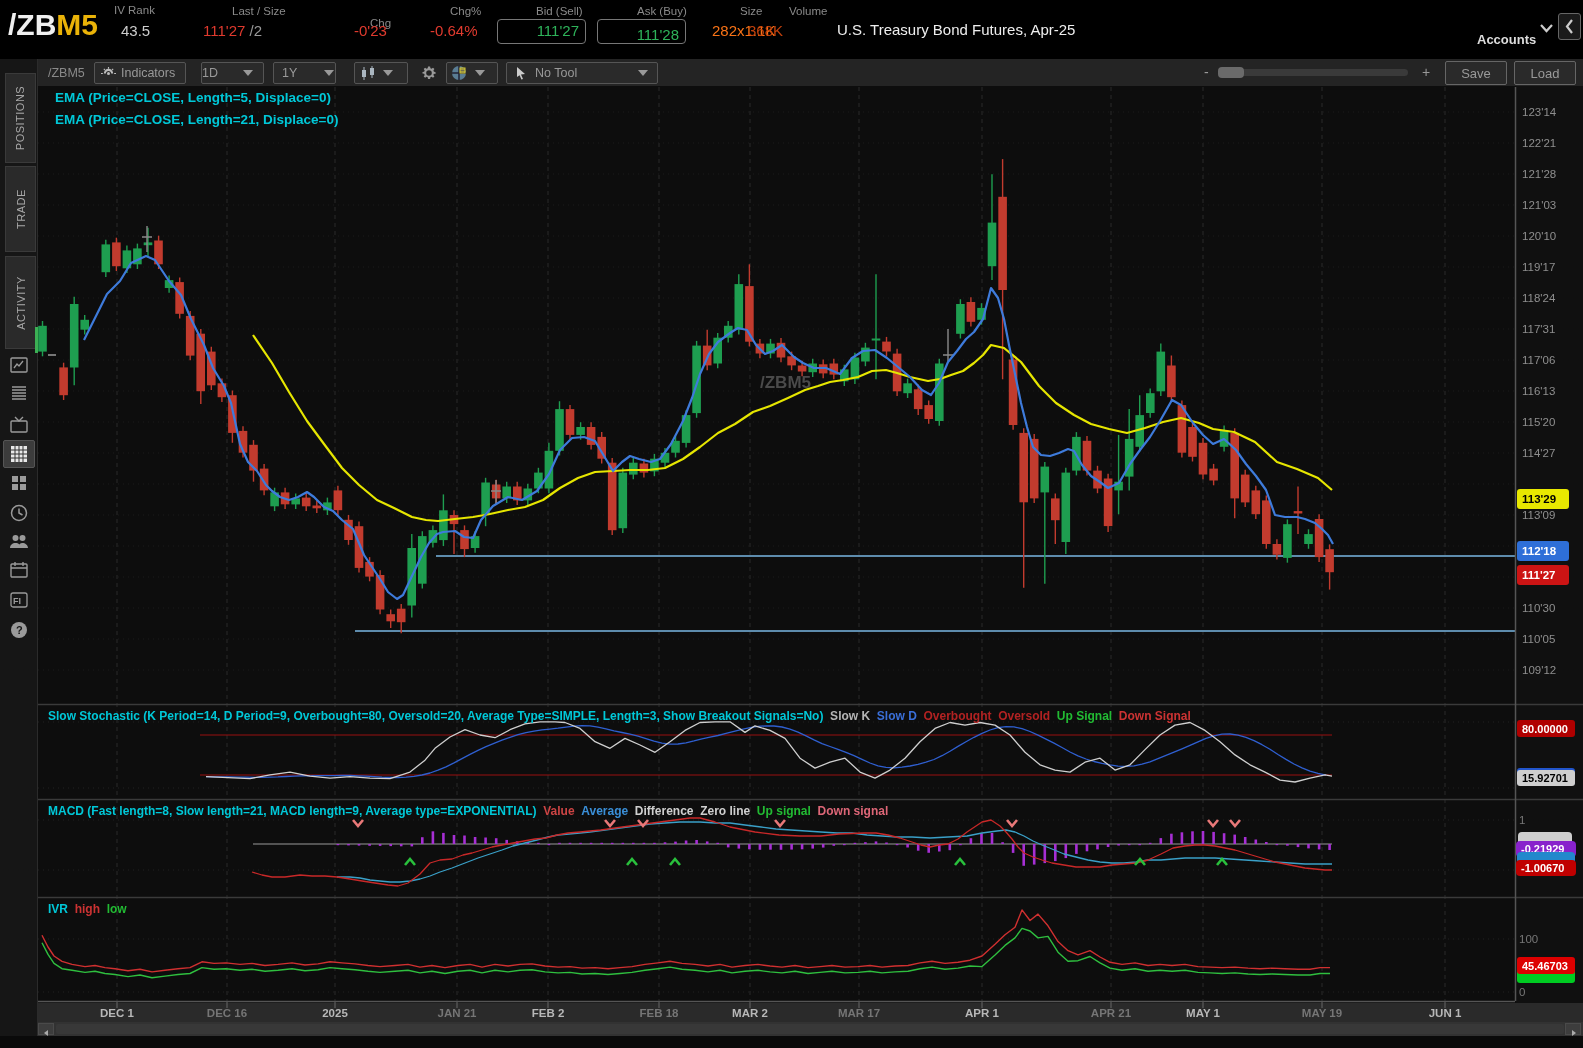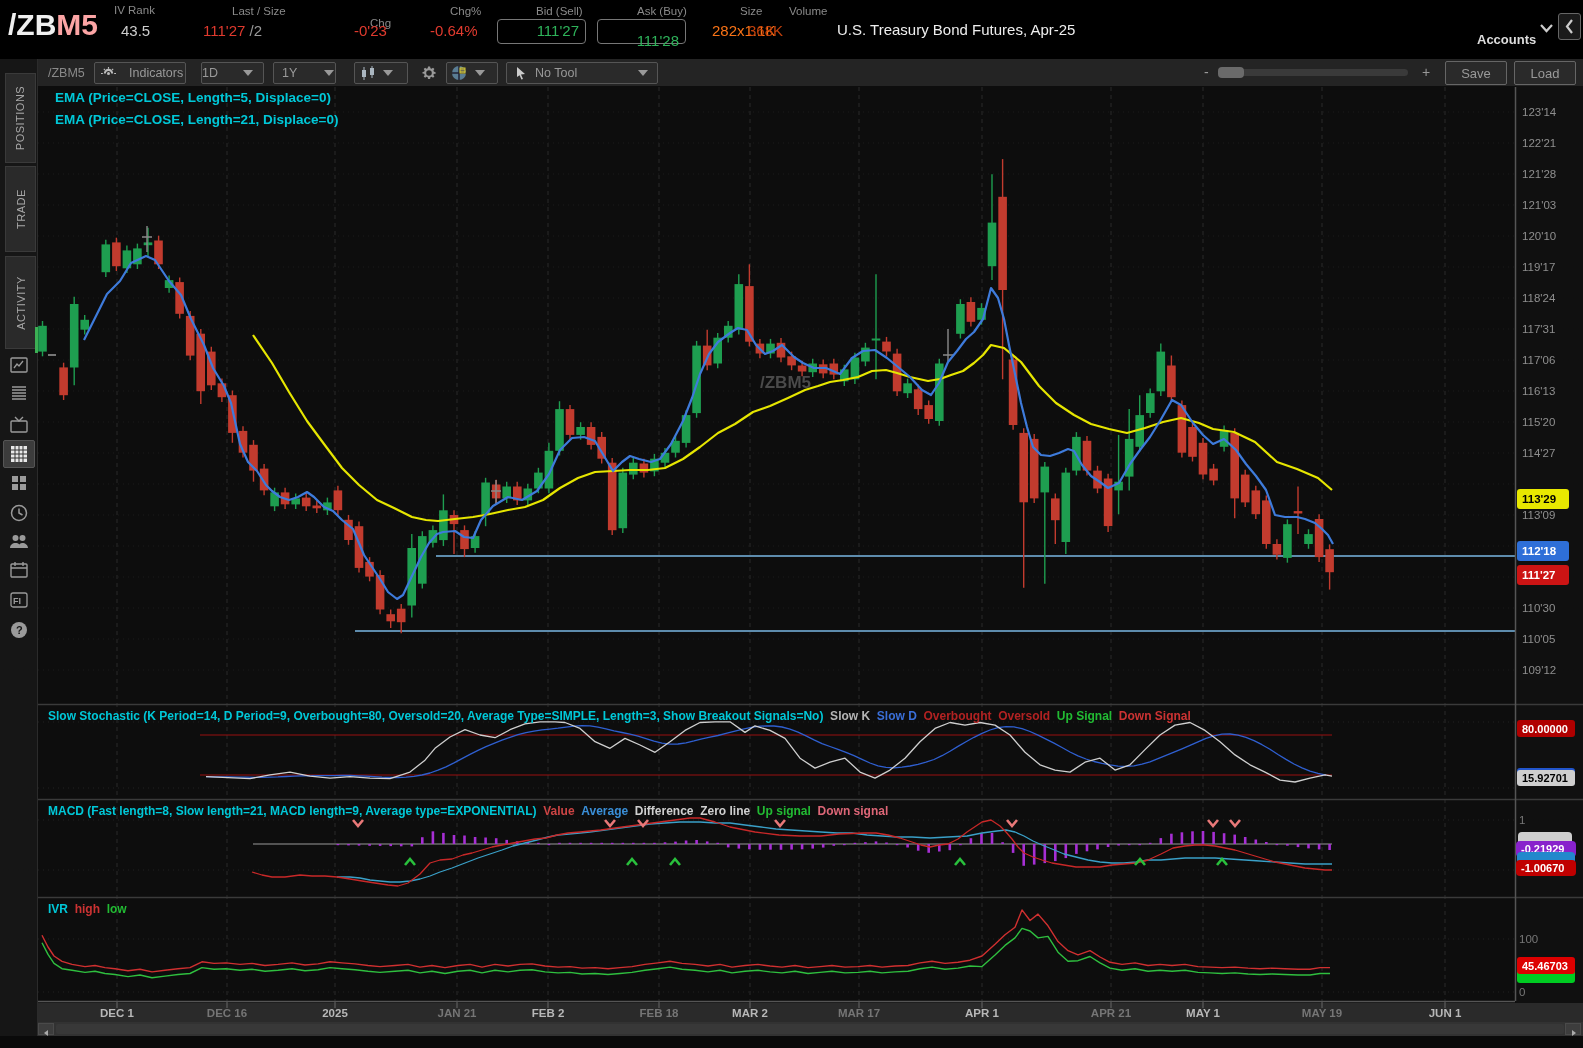--- a/index.html
+++ b/index.html
@@ -11,7 +11,7 @@
 </style></head><body>
 
 <div class="abs" style="left:0;top:0;width:1583px;height:59px;background:#000">
- <span class="abs" style="left:8px;top:8px;font-size:30px;color:#f0f0f0;font-weight:bold">/ZB<span style="color:#fca5a5">M5</span></span>
+ <span class="abs" style="left:8px;top:8px;font-size:30px;color:#f0f0f0;font-weight:bold">/ZB<span style="color:#eab308">M5</span></span>
  <span class="abs lbl" style="left:114px;top:4px">IV Rank</span>
  <span class="abs val" style="left:121px;top:22px">43.5</span>
  <span class="abs lbl" style="left:232px;top:5px">Last / Size</span>

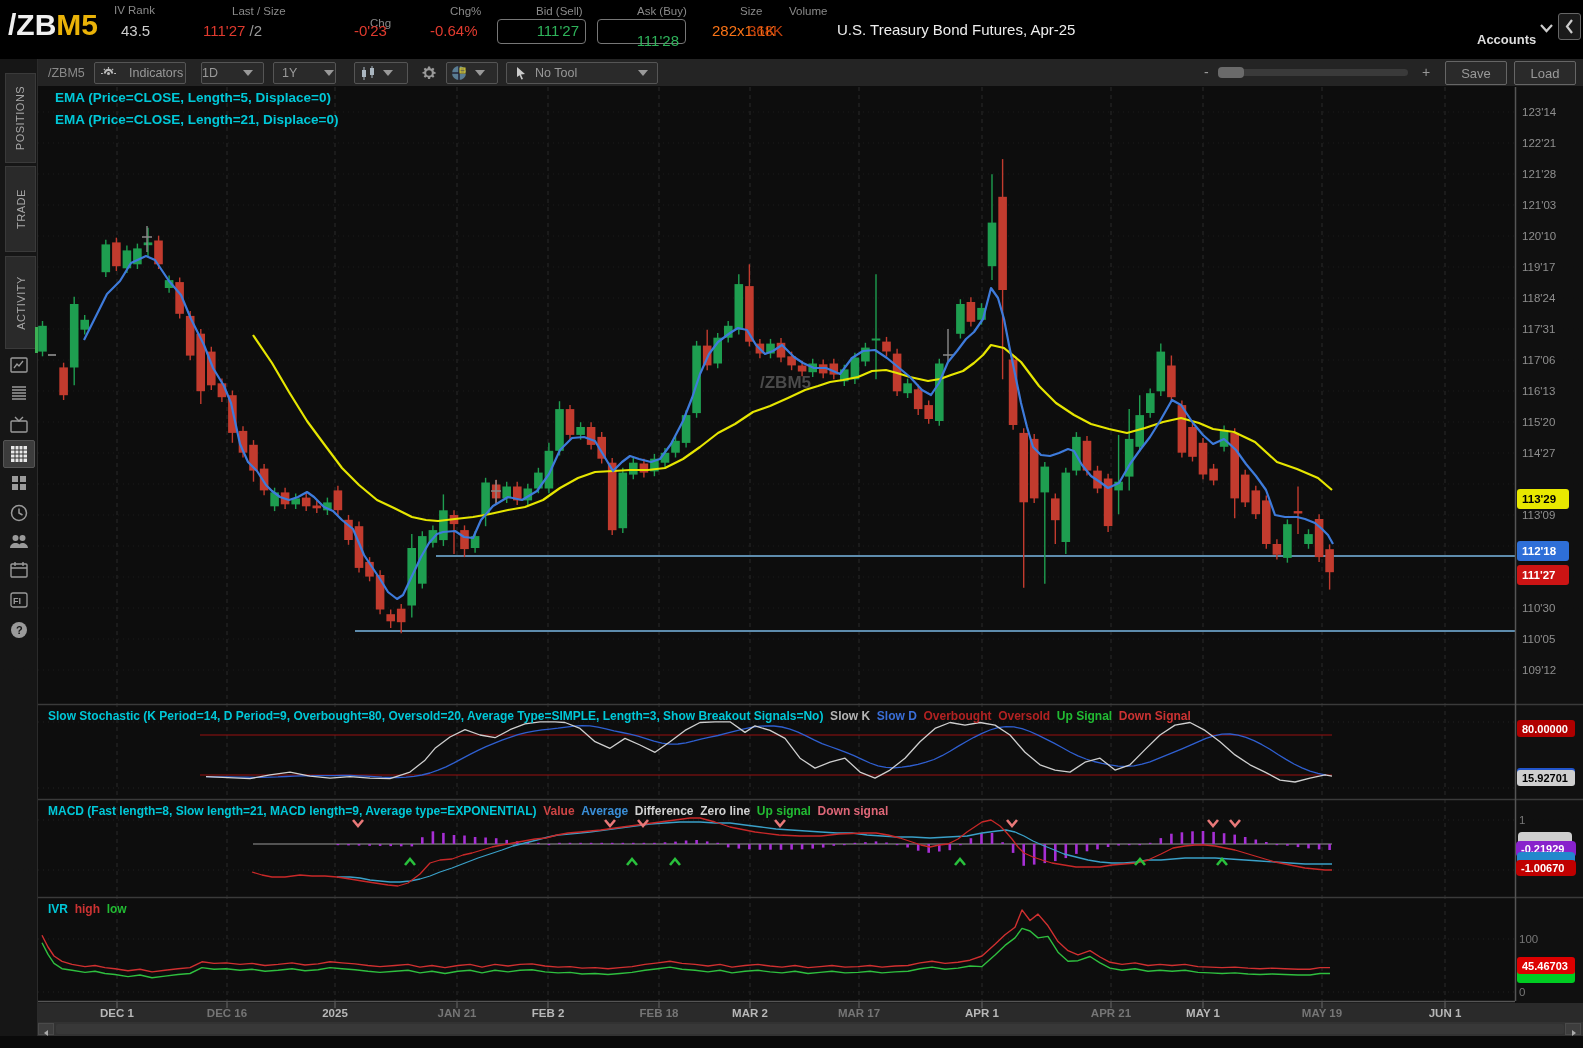--- a/index.html
+++ b/index.html
@@ -23,7 +23,7 @@
  <span class="abs lbl" style="left:536px;top:5px">Bid (Sell)</span>
  <div class="abs" style="left:497px;top:19px;width:89px;height:25px;border:1px solid #777;border-radius:4px;text-align:right;padding:2px 6px 0 0"><span class="grn" style="font-size:15px">111'27</span></div>
  <span class="abs lbl" style="left:637px;top:5px">Ask (Buy)</span>
- <div class="abs" style="left:597px;top:19px;width:89px;height:25px;border:1px solid #777;border-radius:4px;text-align:right;padding:12px 6px 0 0"><span class="grn" style="font-size:15px">111'28</span></div>
+ <div class="abs" style="left:597px;top:19px;width:89px;height:25px;border:1px solid #777;border-radius:4px;text-align:right;padding:6px 6px 0 0"><span class="grn" style="font-size:15px">111'28</span></div>
  <span class="abs lbl" style="left:740px;top:5px">Size</span>
  <span class="abs val" style="left:712px;top:22px;color:#f97316">282x1.1K</span>
  <span class="abs lbl" style="left:789px;top:5px">Volume</span>

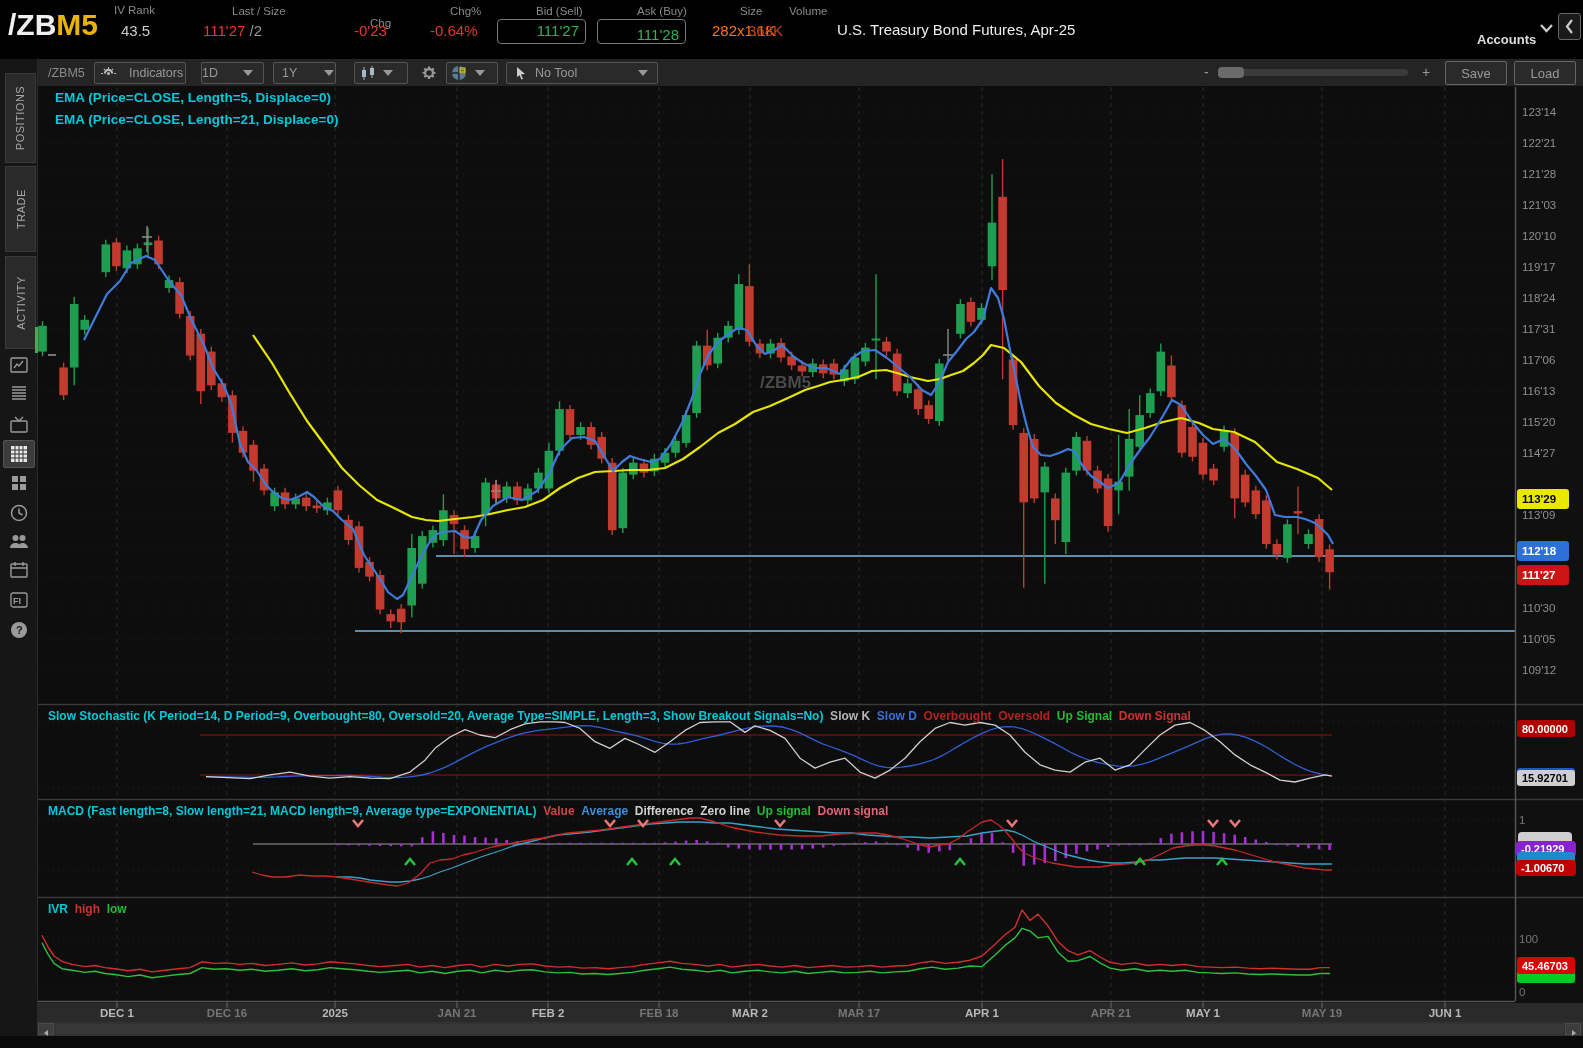--- a/index.html
+++ b/index.html
@@ -48,7 +48,7 @@
         <circle cx="8" cy="8" r="1.6" fill="#bbb"></circle>
         <path d="M8 1v2M2 8H0m16 0h-2M3 3l1.4 1.4M13 3l-1.4 1.4" stroke="#bbb" stroke-width="1.2"></path>
       </svg>
-  <span style="margin-left:13px">Indicators</span>
+  <span style="margin-left:5px">Indicators</span>
     </div>
  <div class="btn" style="left:163px;top:3px;width:63px;height:22px;padding-left:0">1D<svg style="margin-left:24px" width="12" height="8">
         <path d="M1 1 L6 7 L11 1" fill="#999"></path>

